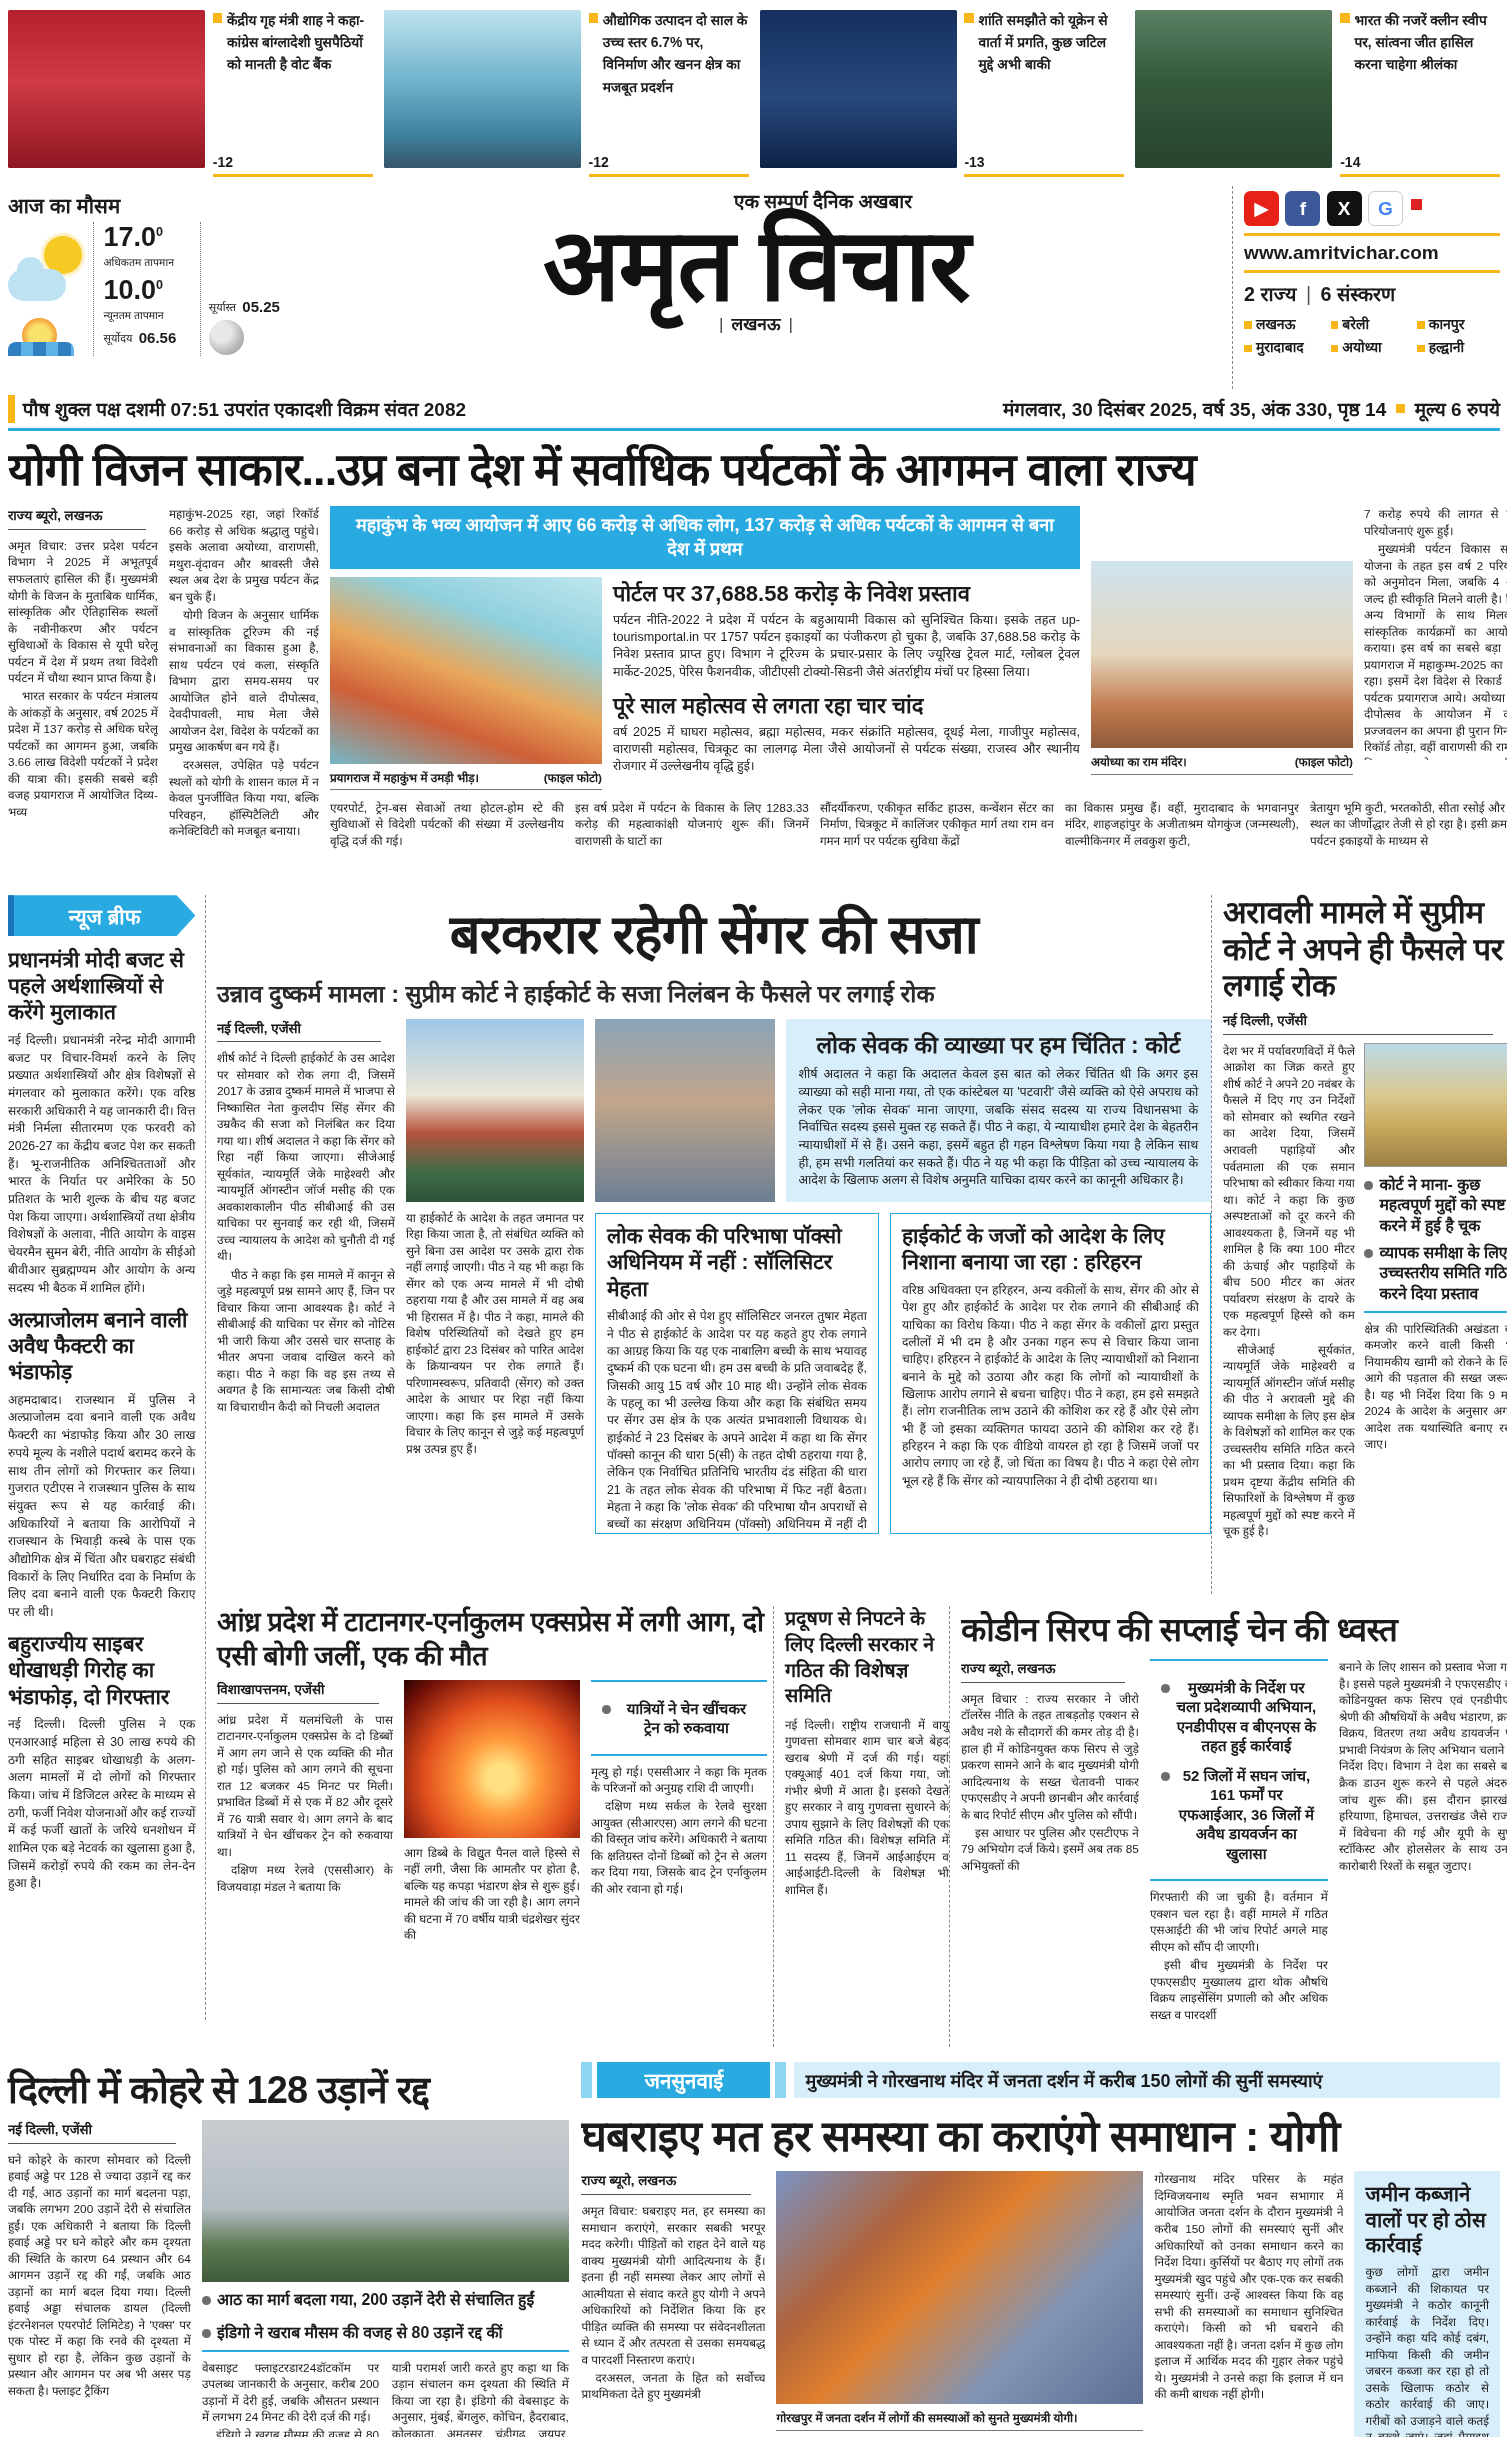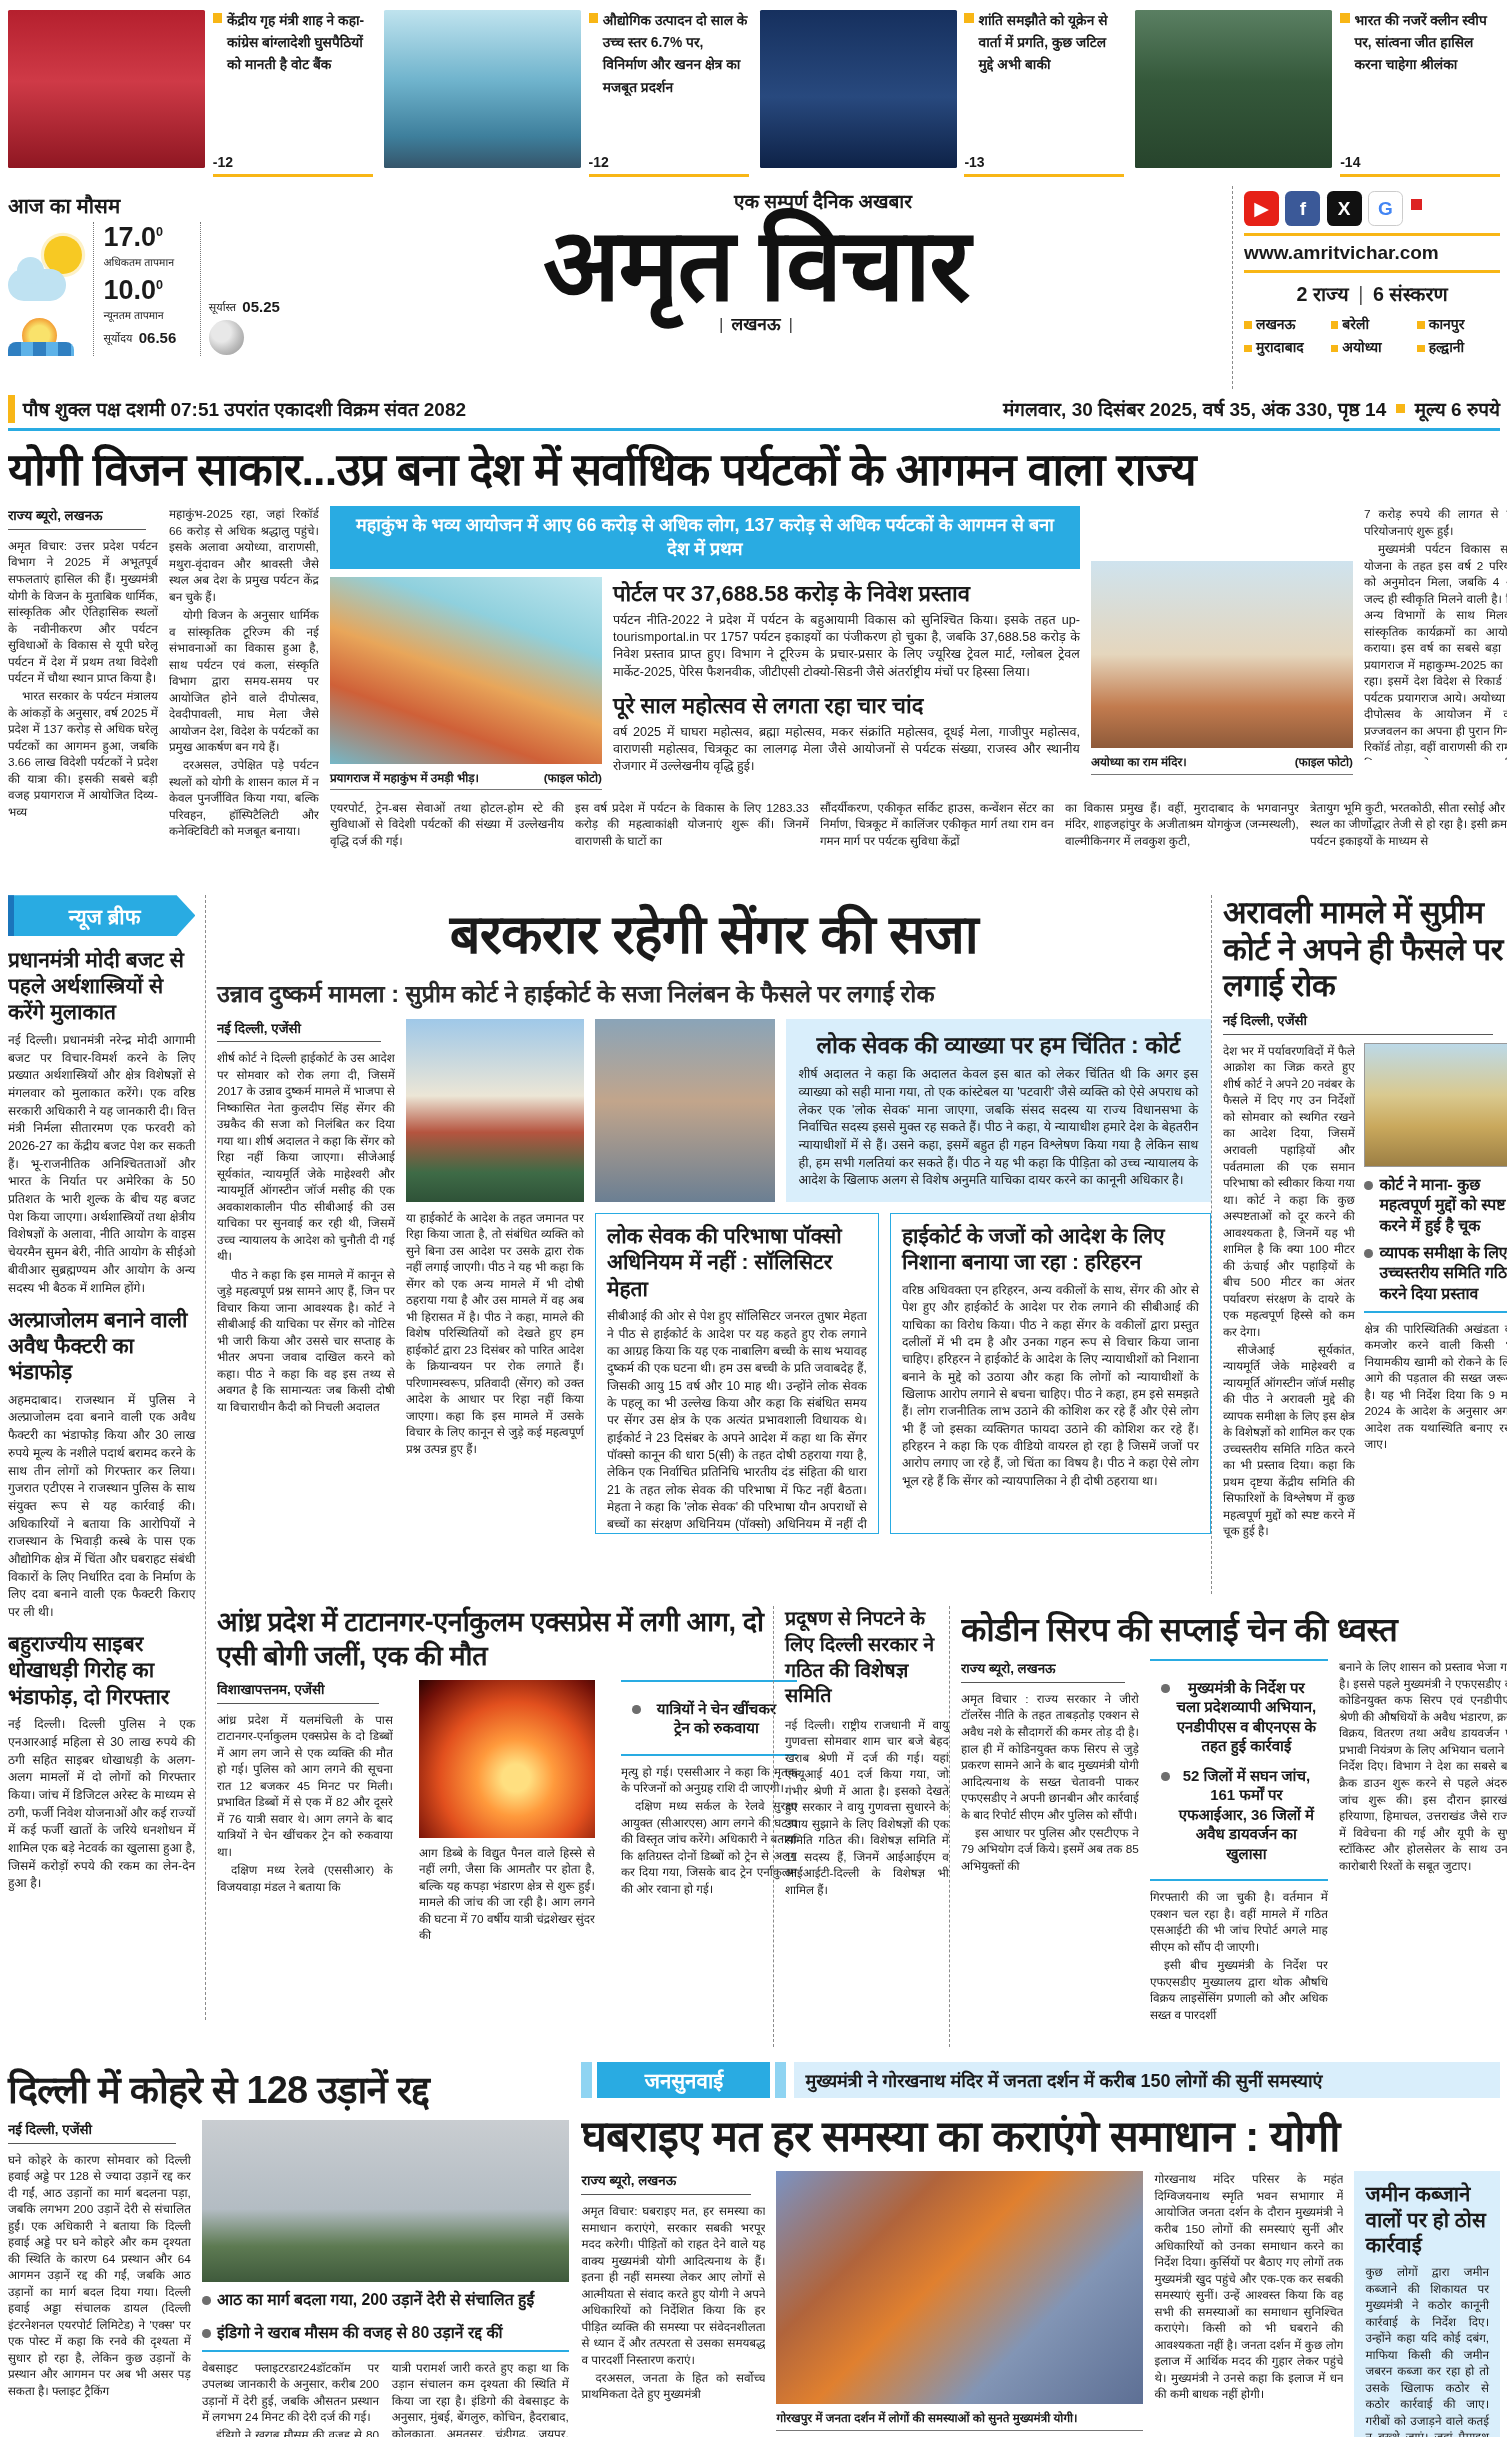--- a/index.html
+++ b/index.html
@@ -58,7 +58,7 @@
   .mic .stem { width:3.2px; height:11px; background:#444; margin:1.6px auto 0; }
   .mr-rule { height:2.4px; background:#f8b616; margin:6.3px 0; }
   .mr-url { font-size:19px; font-weight:bold; }
-  .mr-ed { font-size:19.7px; font-weight:bold; text-align:center; margin:7.9px 0 6.3px; }
+  .mr-ed { font-size:19.7px; font-weight:bold; text-align:left; margin:7.9px 0 6.3px; }
   .mr-ed .pipe { font-weight:normal; padding:0 9.5px; color:#555; }
   .ed-grid { display:grid; grid-template-columns:repeat(3,1fr); gap:4.7px 3.2px; font-size:14px; font-weight:bold; }
   .ed-grid span.sq { width:7.9px; height:7.9px; background:#f8b616; display:inline-block; margin-right:3.9px; }

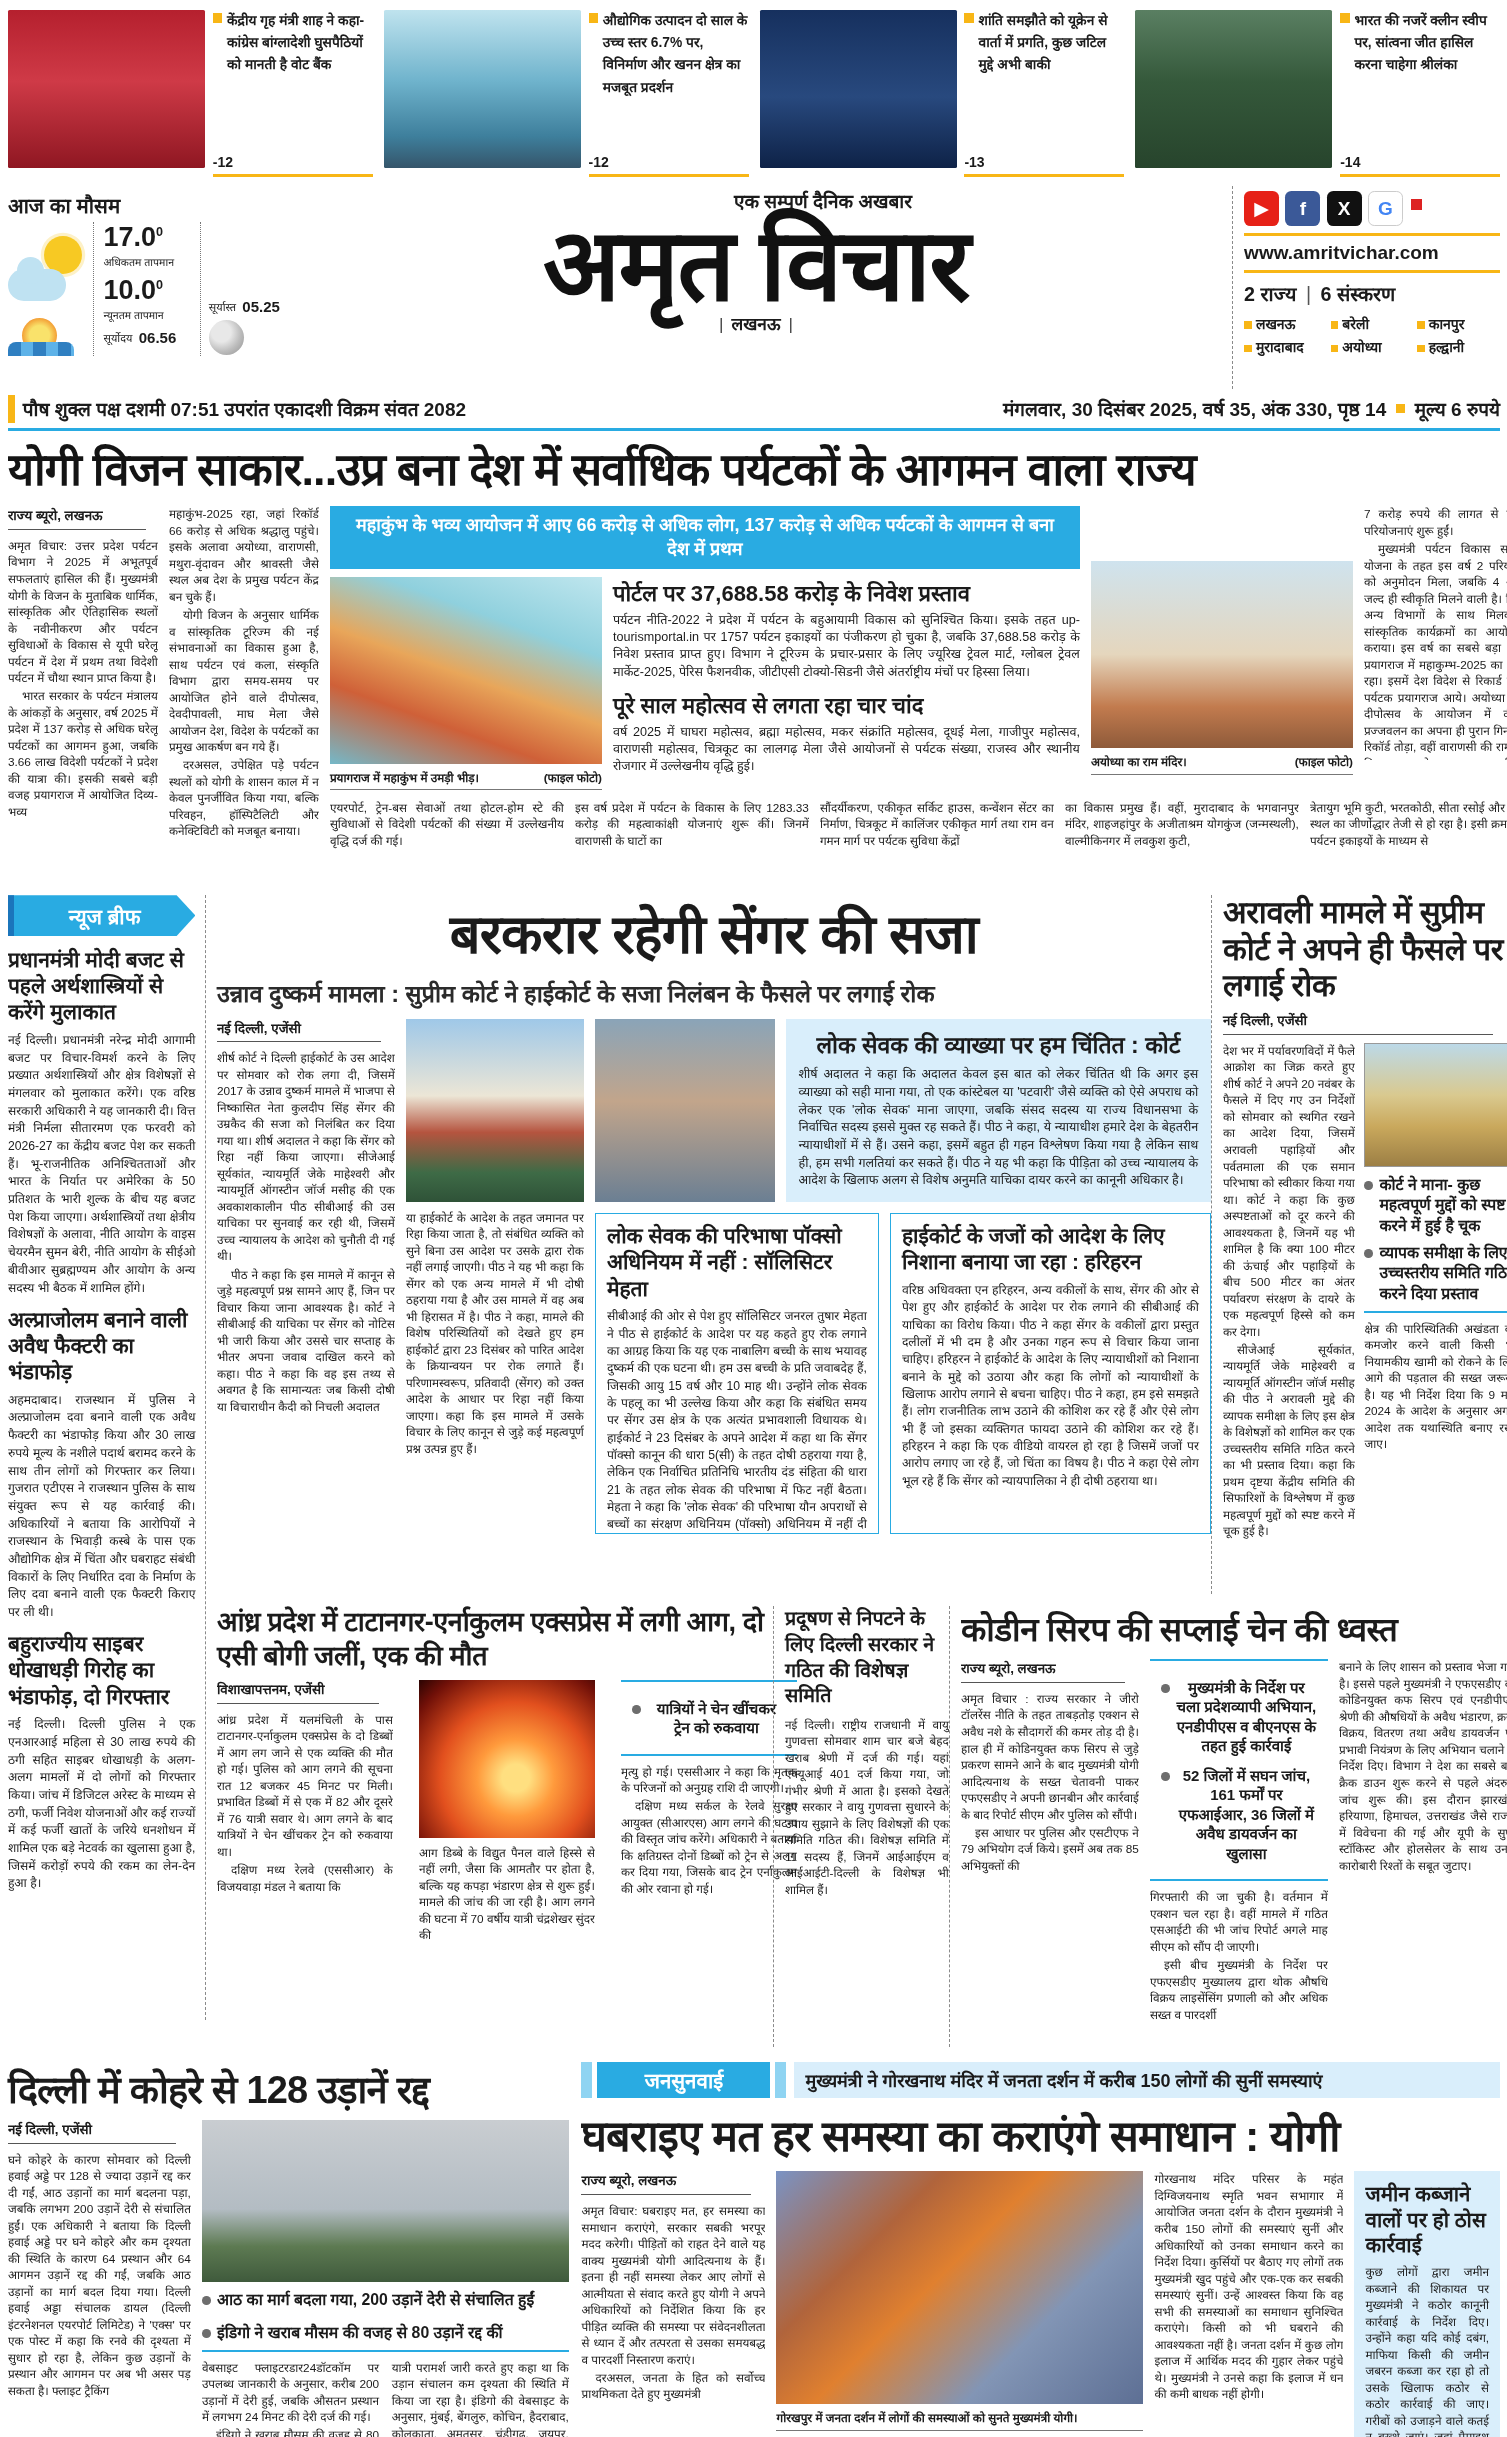--- a/index.html
+++ b/index.html
@@ -134,7 +134,7 @@
   .lower { display:flex; margin-top:12.6px; }
   .train { width:556px; flex:0 0 auto; }
   .train h2 { font-size:27px; font-weight:bold; line-height:1.25; letter-spacing:-0.4px; margin-bottom:6.3px; }
-  .tr-row { display:flex; gap:26px; }
+  .tr-row { display:flex; gap:11px; }
   .tr-c { width:176px; flex:0 0 auto; height:331px; overflow:hidden; }
   .ph-fire { height:158px; background:radial-gradient(circle at 55% 62%,#ffdf80 0 10%,#ff9a3c 28%,#e2501e 55%,#701008 85%,#2a0402 100%); margin-bottom:6.3px; }
   .mini-bull { border-top:2.4px solid #29abe2; border-bottom:2.4px solid #29abe2; padding:6.3px 1.6px; margin-bottom:7.9px; }

